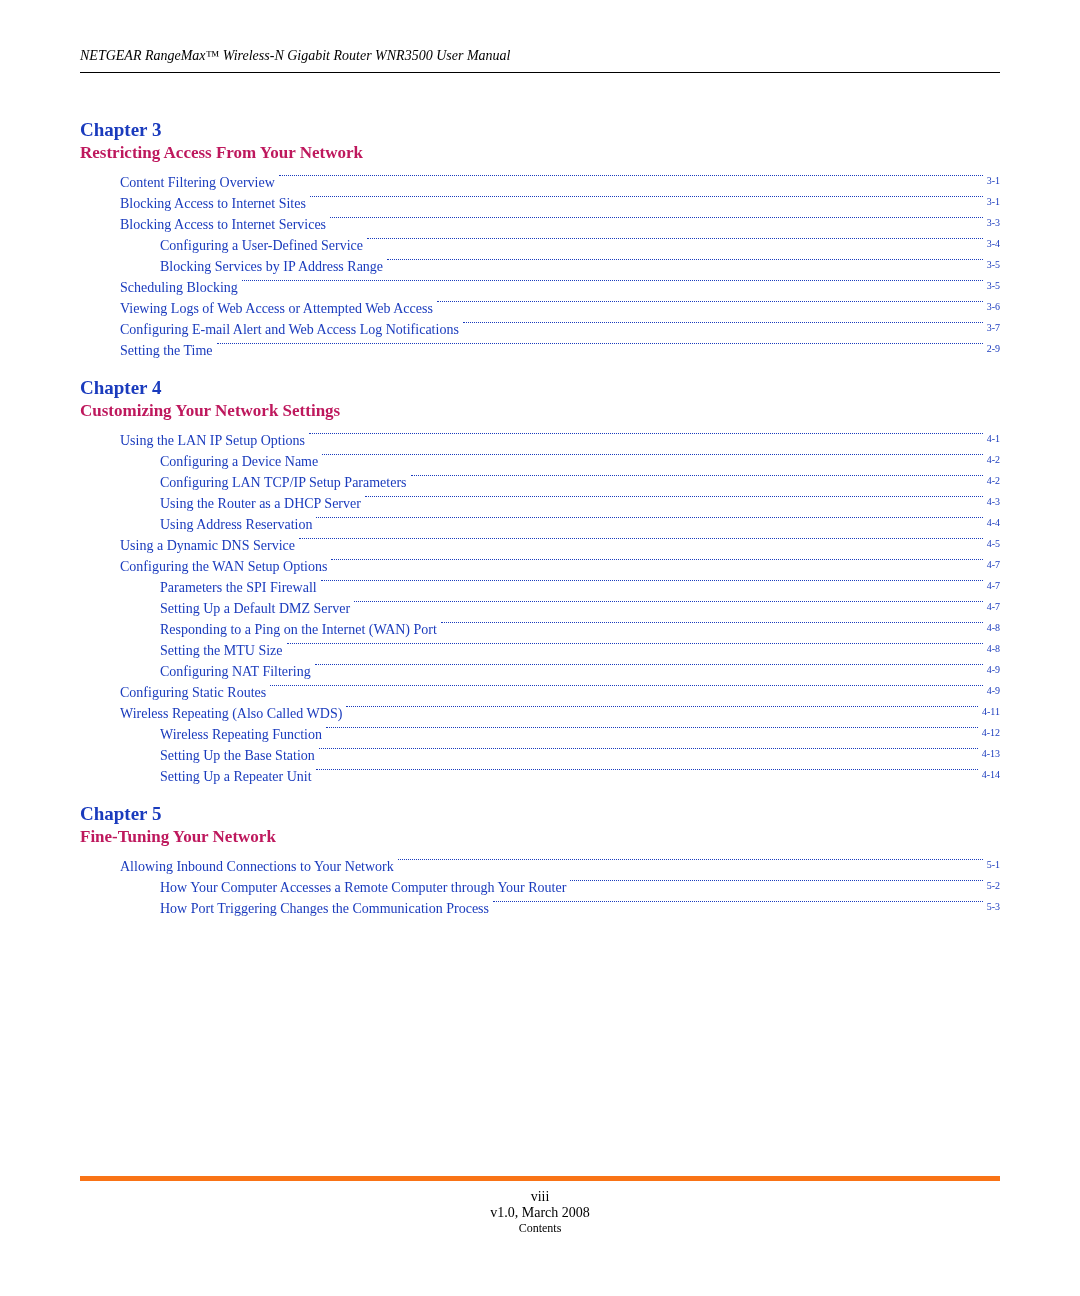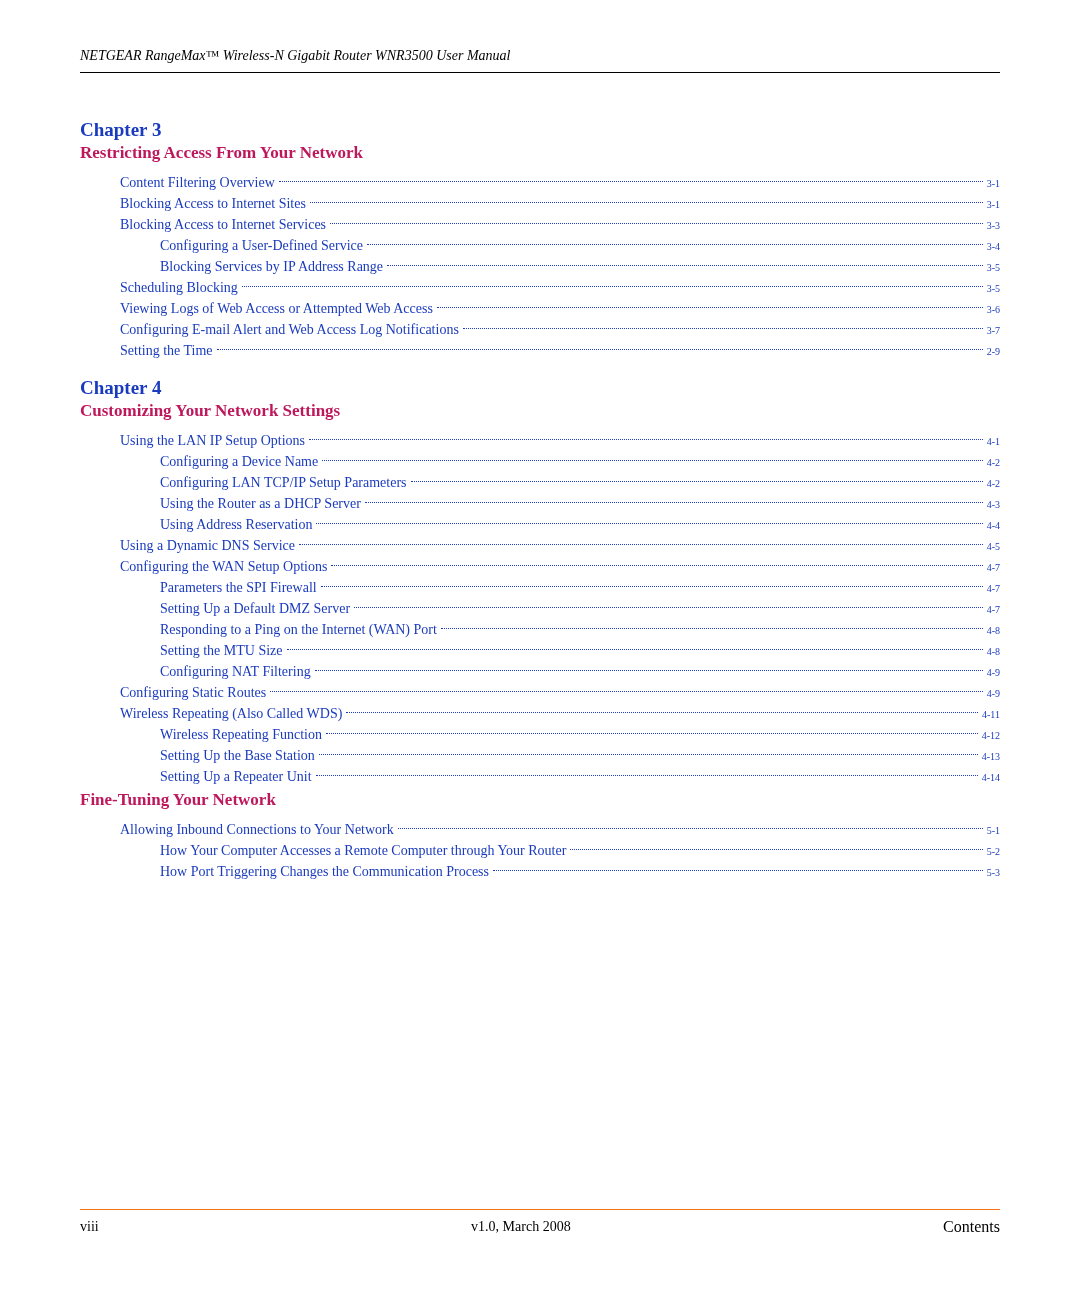--- a/index.html
+++ b/index.html
@@ -56,7 +56,7 @@
 
     .toc-entry {
       display: flex;
-      align-items: center;
+      align-items: flex-start;
       margin-bottom: 5px;
     }
 

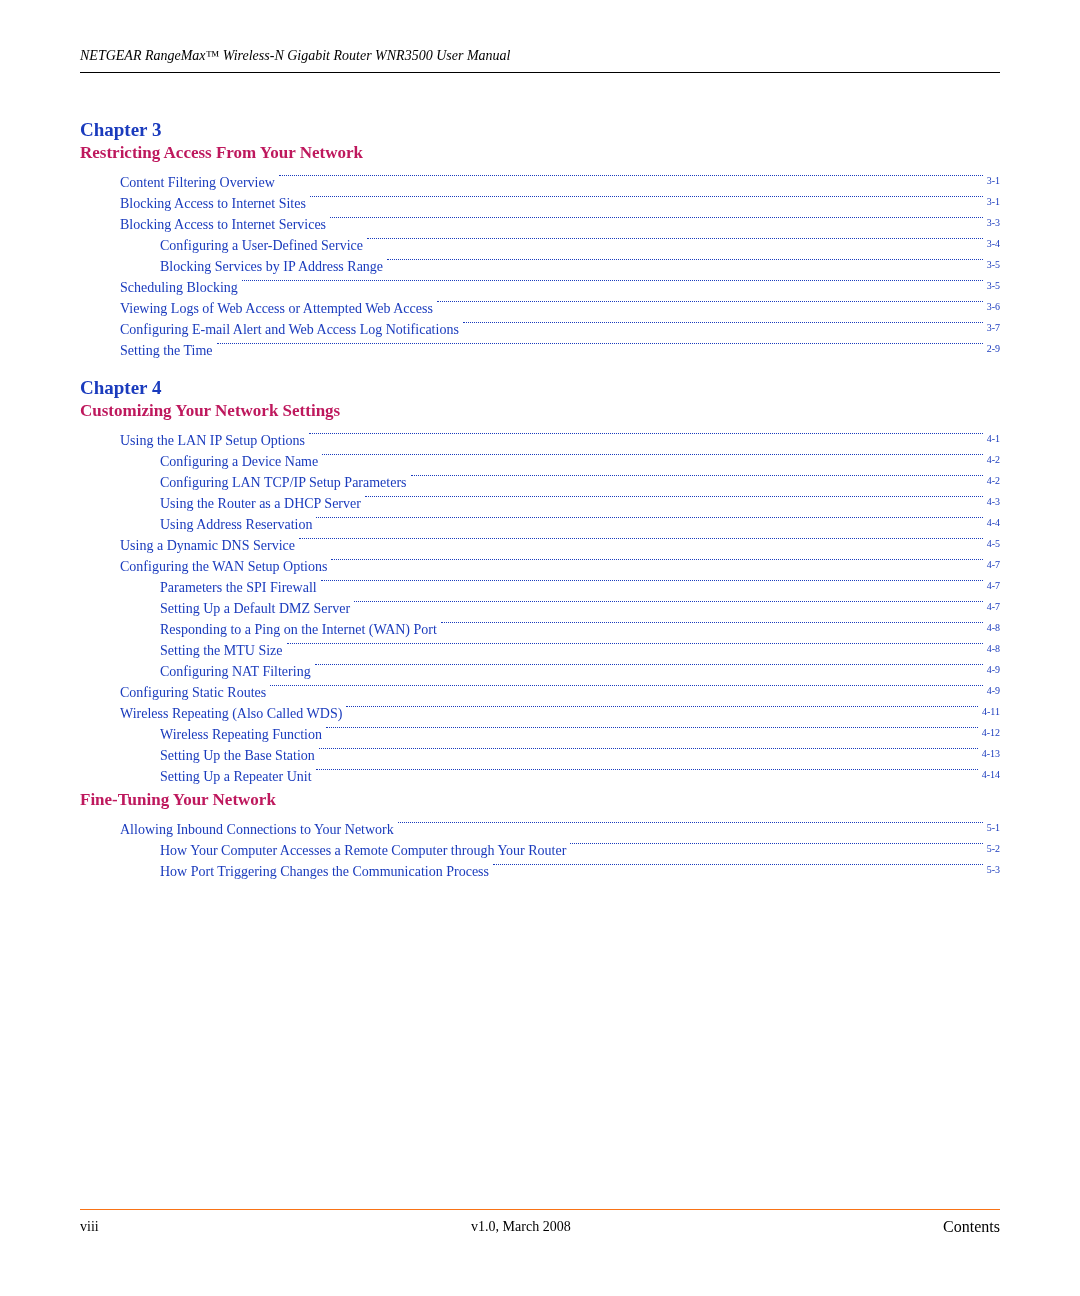--- a/index.html
+++ b/index.html
@@ -251,6 +251,7 @@
         <span class="dots"></span>
         <span class="page-num">4-14</span>
       </div>
+      <div class="chapter-heading">Chapter 5</div>
       <div class="chapter-title">Fine-Tuning Your Network</div>
       <div class="toc-entry indent-1">
         <span class="entry-text">Allowing Inbound Connections to Your Network</span>

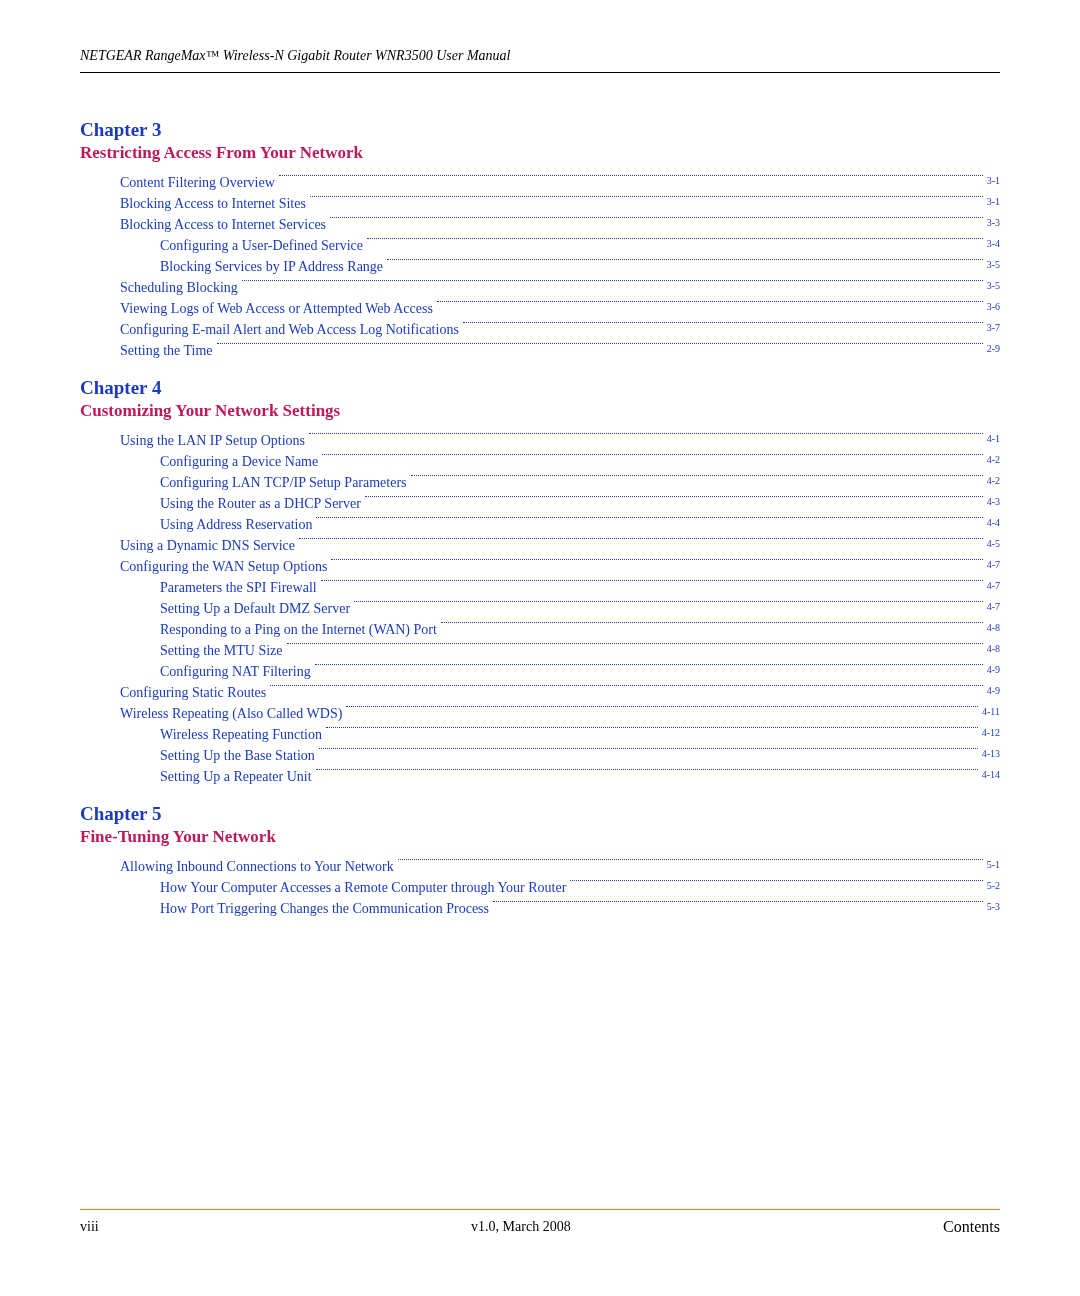--- a/index.html
+++ b/index.html
@@ -86,9 +86,10 @@
       display: flex;
       justify-content: space-between;
       align-items: center;
-      border-top: 1px solid #f97316;
+      border-top: 5px solid #f97316;
       padding-top: 8px;
       margin-top: 20px;
+      flex-direction: column;
     }
 
     .footer-left {

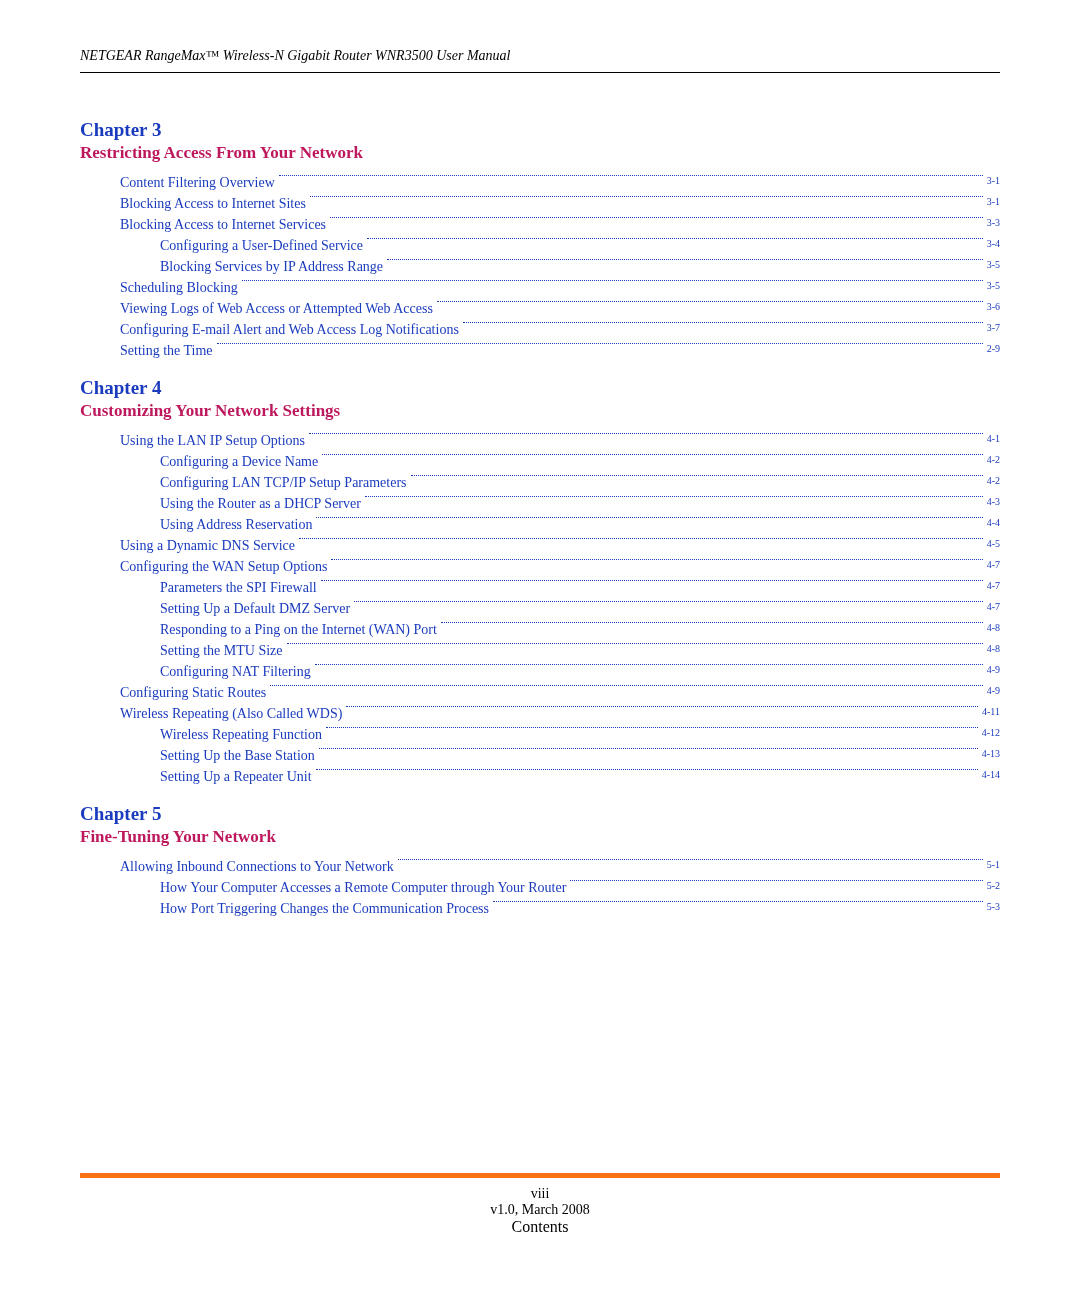--- a/index.html
+++ b/index.html
@@ -103,7 +103,7 @@
     }
 
     .footer-right {
-      font-size: 16px;
+      font-size: 12px;
       color: #000;
     }
   </style>

